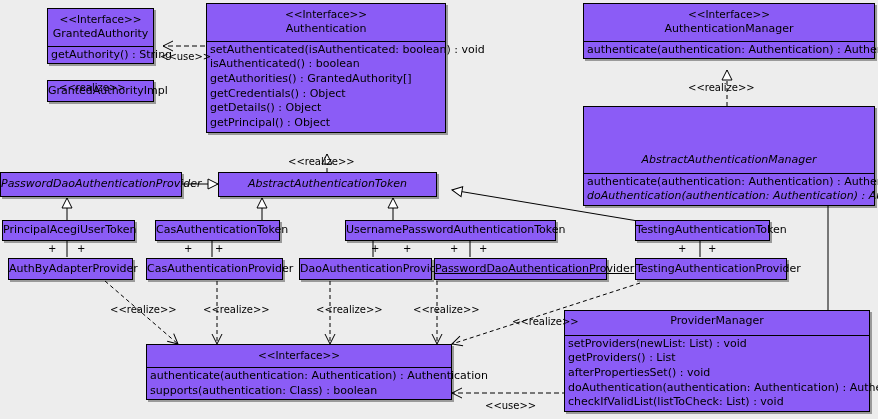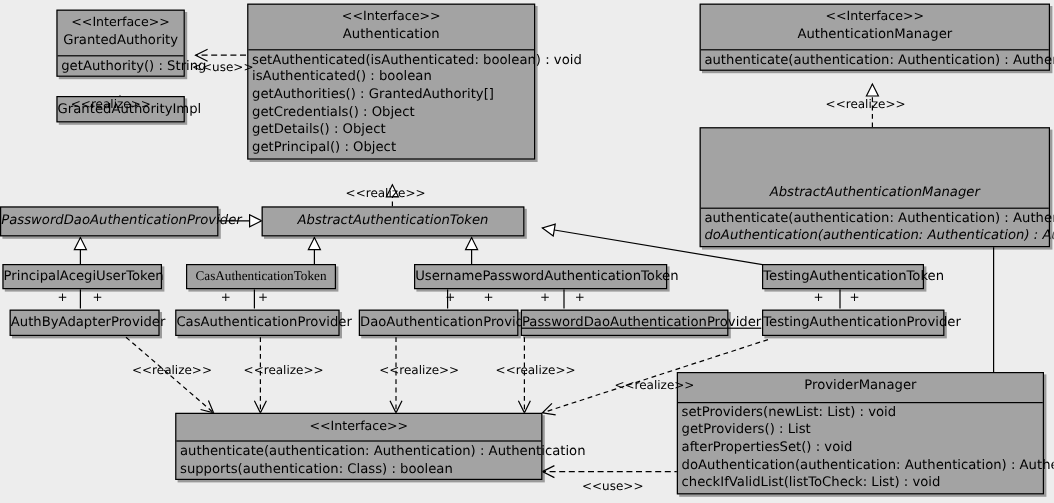--- a/index.html
+++ b/index.html
@@ -15,7 +15,7 @@
 
   .uml{
     position:absolute;
-    background:#a3a3a3;
+    background:#8b5cf6;
     border:1px solid #000;
     box-shadow:2px 2px 0 rgba(0,0,0,0.35);
     box-sizing:border-box;

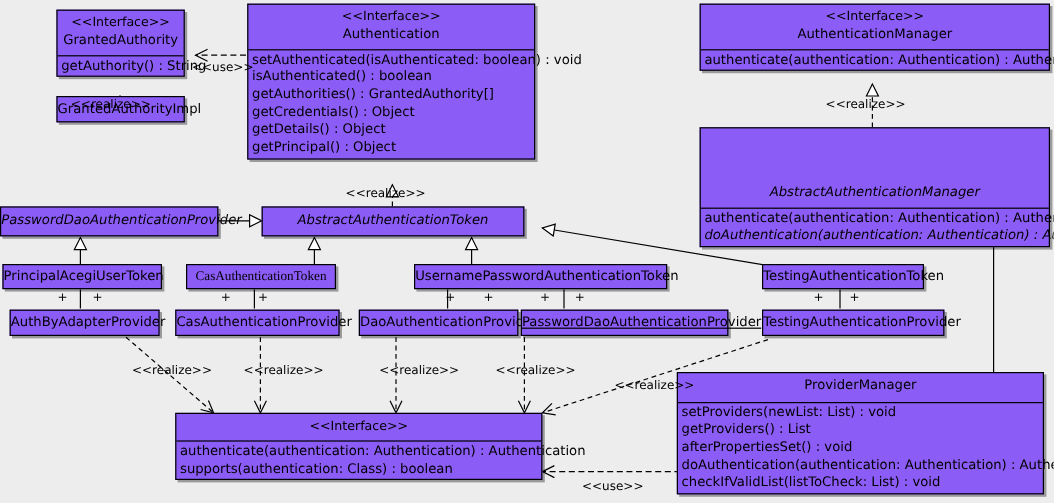--- a/index.html
+++ b/index.html
@@ -186,7 +186,7 @@
     <span class="nm">PrincipalAcegiUserToken</span>
   </div>
 
-  <div class="uml simple" style="left:155px;top:220px;width:125px;height:21px;font-family:Liberation Serif, serif;">
+  <div class="uml simple" style="left:155px;top:220px;width:125px;height:21px;">
     <span class="nm">CasAuthenticationToken</span>
   </div>
 

